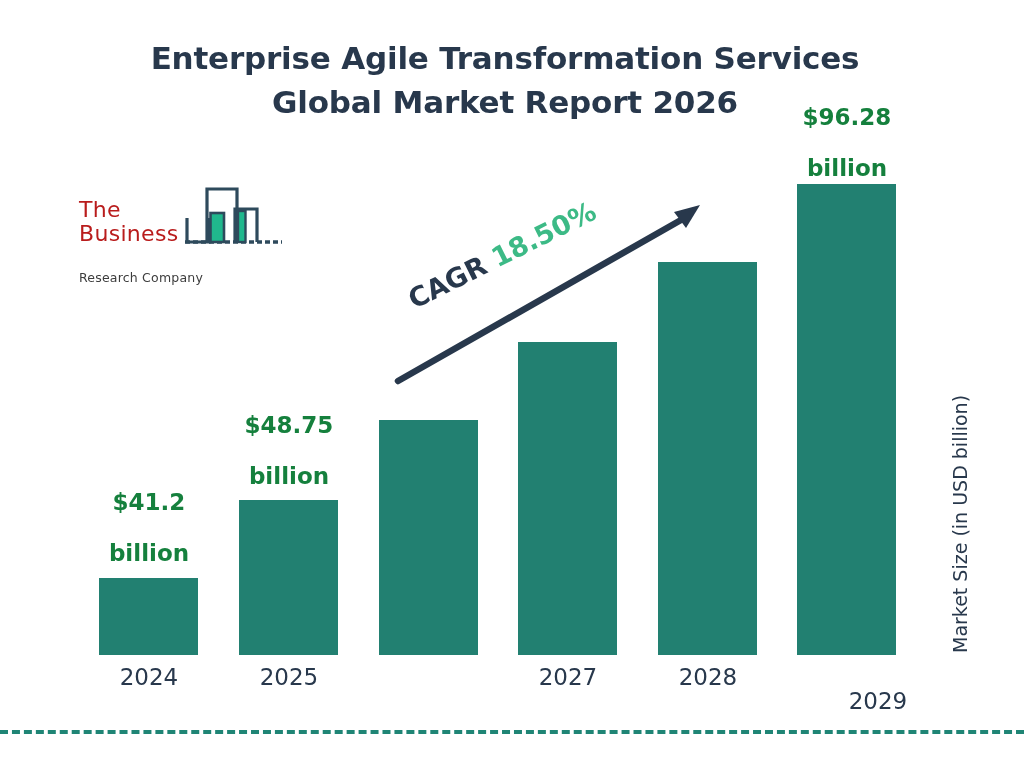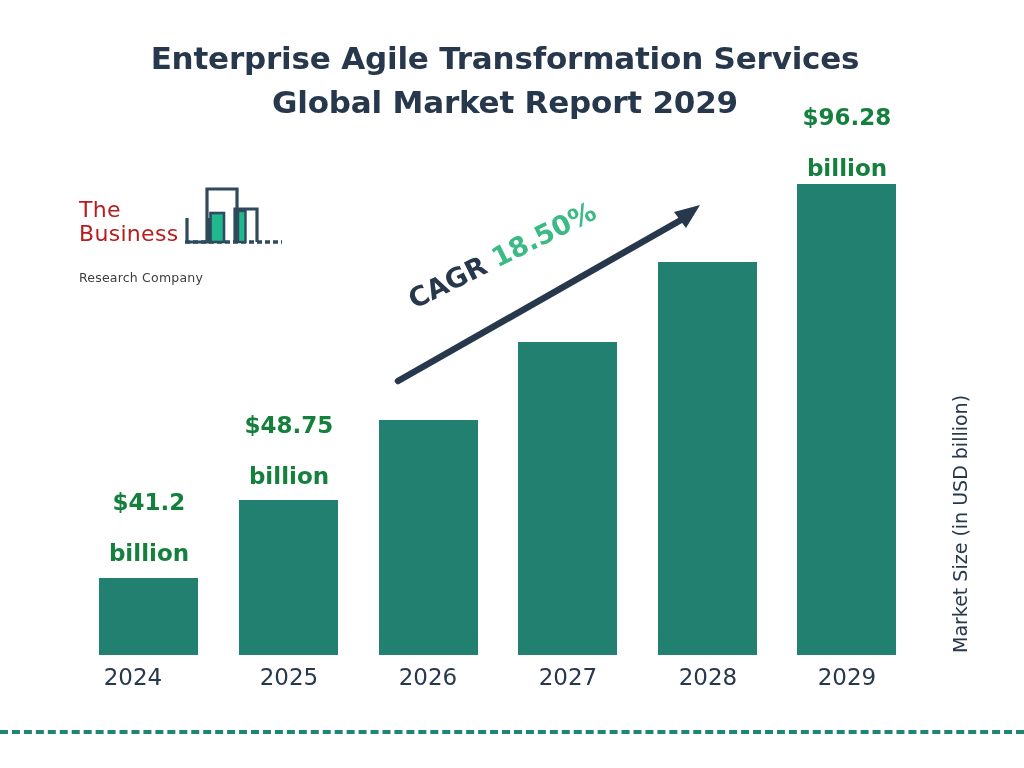--- a/index.html
+++ b/index.html
@@ -157,7 +157,7 @@
 
   <div class="title">
     <span class="line">Enterprise Agile Transformation Services</span>
-    <span class="line">Global Market Report 2029</span>
+    <span class="line">Global Market Report 2026</span>
   </div>
 
   <div class="logo">

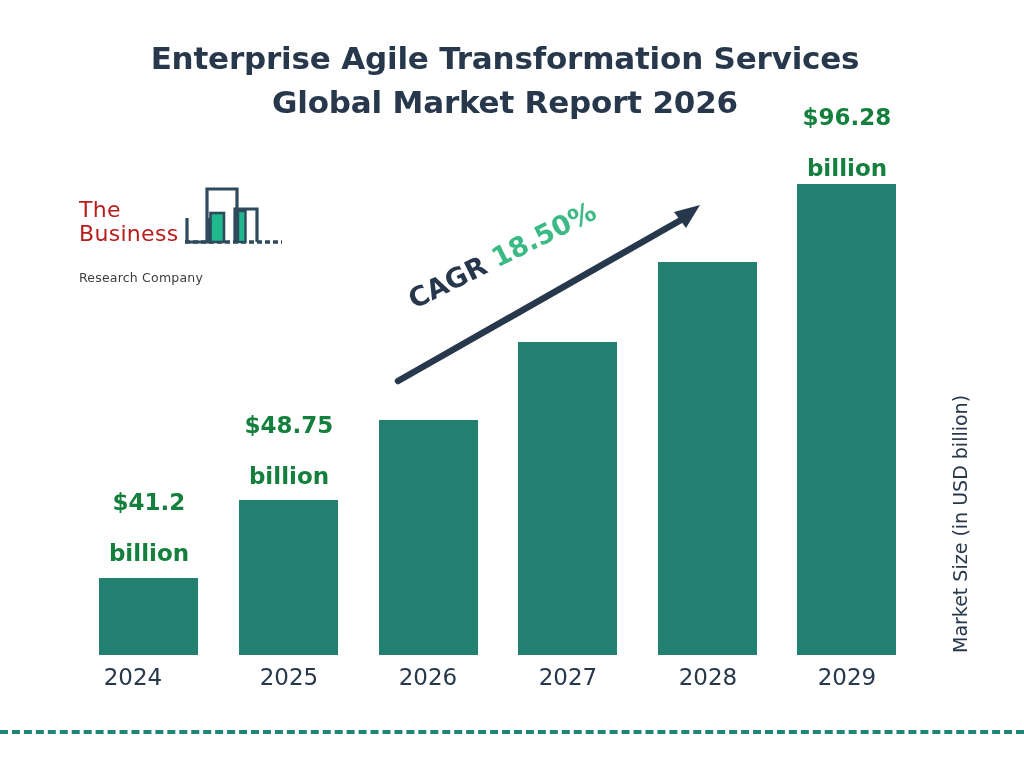--- a/index.html
+++ b/index.html
@@ -205,7 +205,7 @@
       <span class="v2">billion</span>
     </div>
 
-    <div class="tick-label" style="left:58px; width:150px;">2024</div>
+    <div class="tick-label" style="left:74px; width:150px;">2024</div>
     <div class="tick-label" style="left:214px; width:150px;">2025</div>
     <div class="tick-label" style="left:353px; width:150px;">2026</div>
     <div class="tick-label" style="left:493px; width:150px;">2027</div>

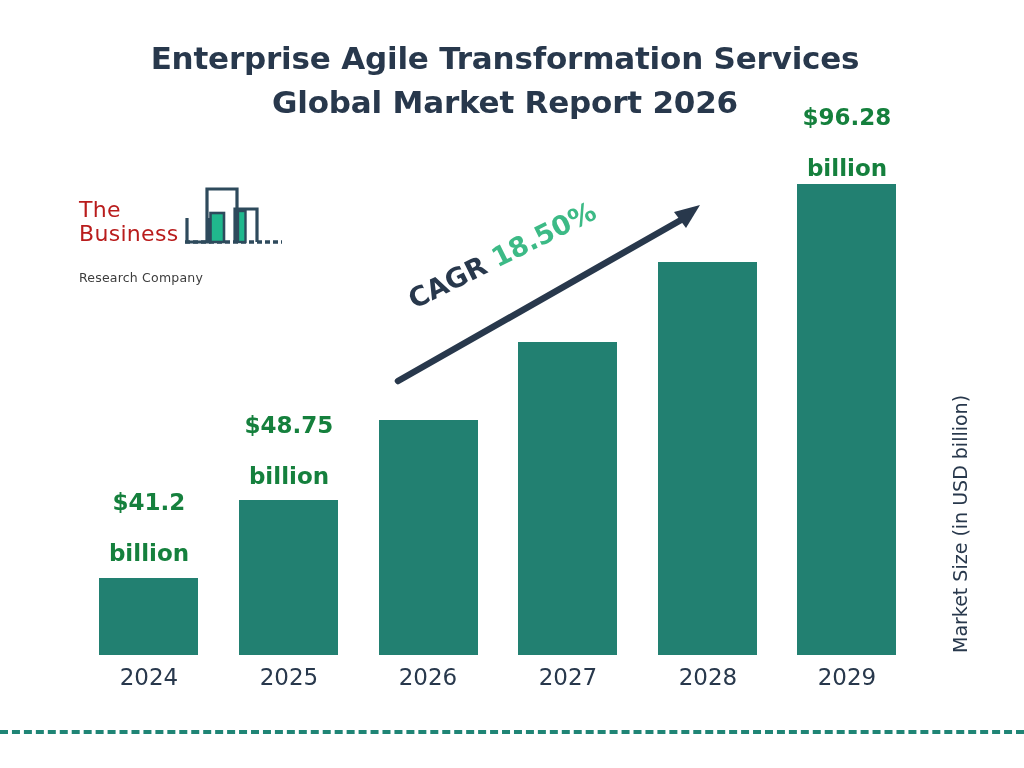--- a/index.html
+++ b/index.html
@@ -207,7 +207,6 @@
 
     <div class="tick-label" style="left:74px; width:150px;">2024</div>
     <div class="tick-label" style="left:214px; width:150px;">2025</div>
-    <div class="tick-label" style="left:353px; width:150px;">2026</div>
     <div class="tick-label" style="left:493px; width:150px;">2027</div>
     <div class="tick-label" style="left:633px; width:150px;">2028</div>
     <div class="tick-label" style="left:772px; width:150px;">2029</div>

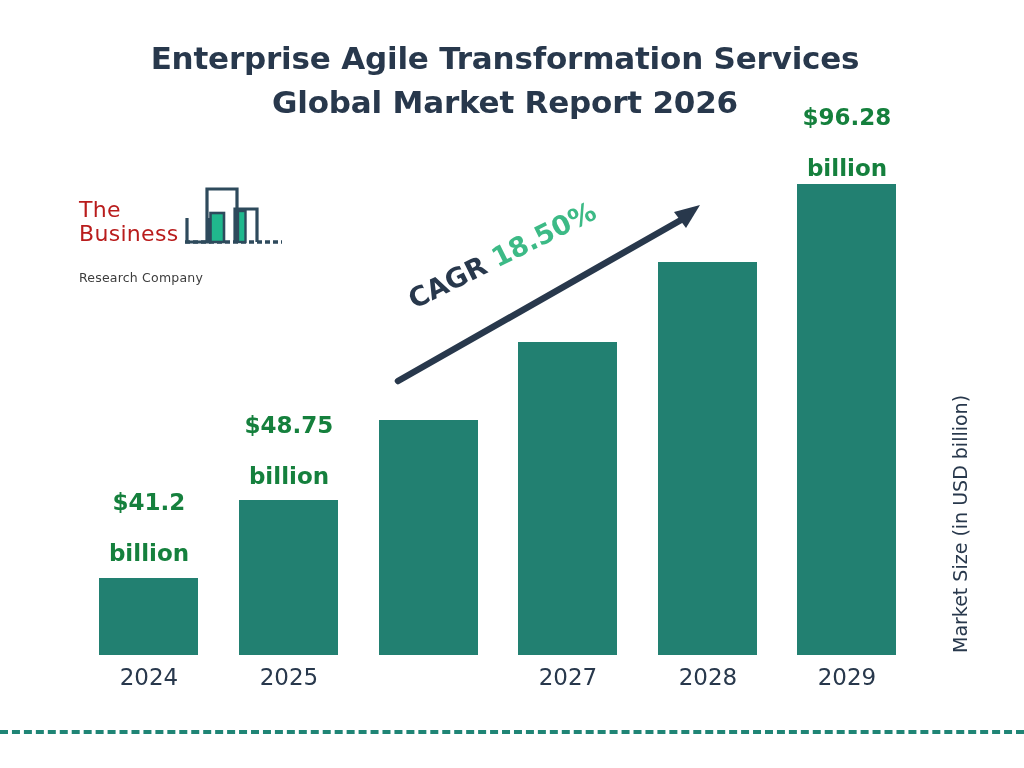--- a/index.html
+++ b/index.html
@@ -209,7 +209,7 @@
     <div class="tick-label" style="left:214px; width:150px;">2025</div>
     <div class="tick-label" style="left:493px; width:150px;">2027</div>
     <div class="tick-label" style="left:633px; width:150px;">2028</div>
-    <div class="tick-label" style="left:772px; width:150px;">2029</div>
+    <div class="tick-label" style="left:803px; width:150px;margin-top:24px;">2029</div>
 
     <div class="ylabel">Market Size (in USD billion)</div>
 

